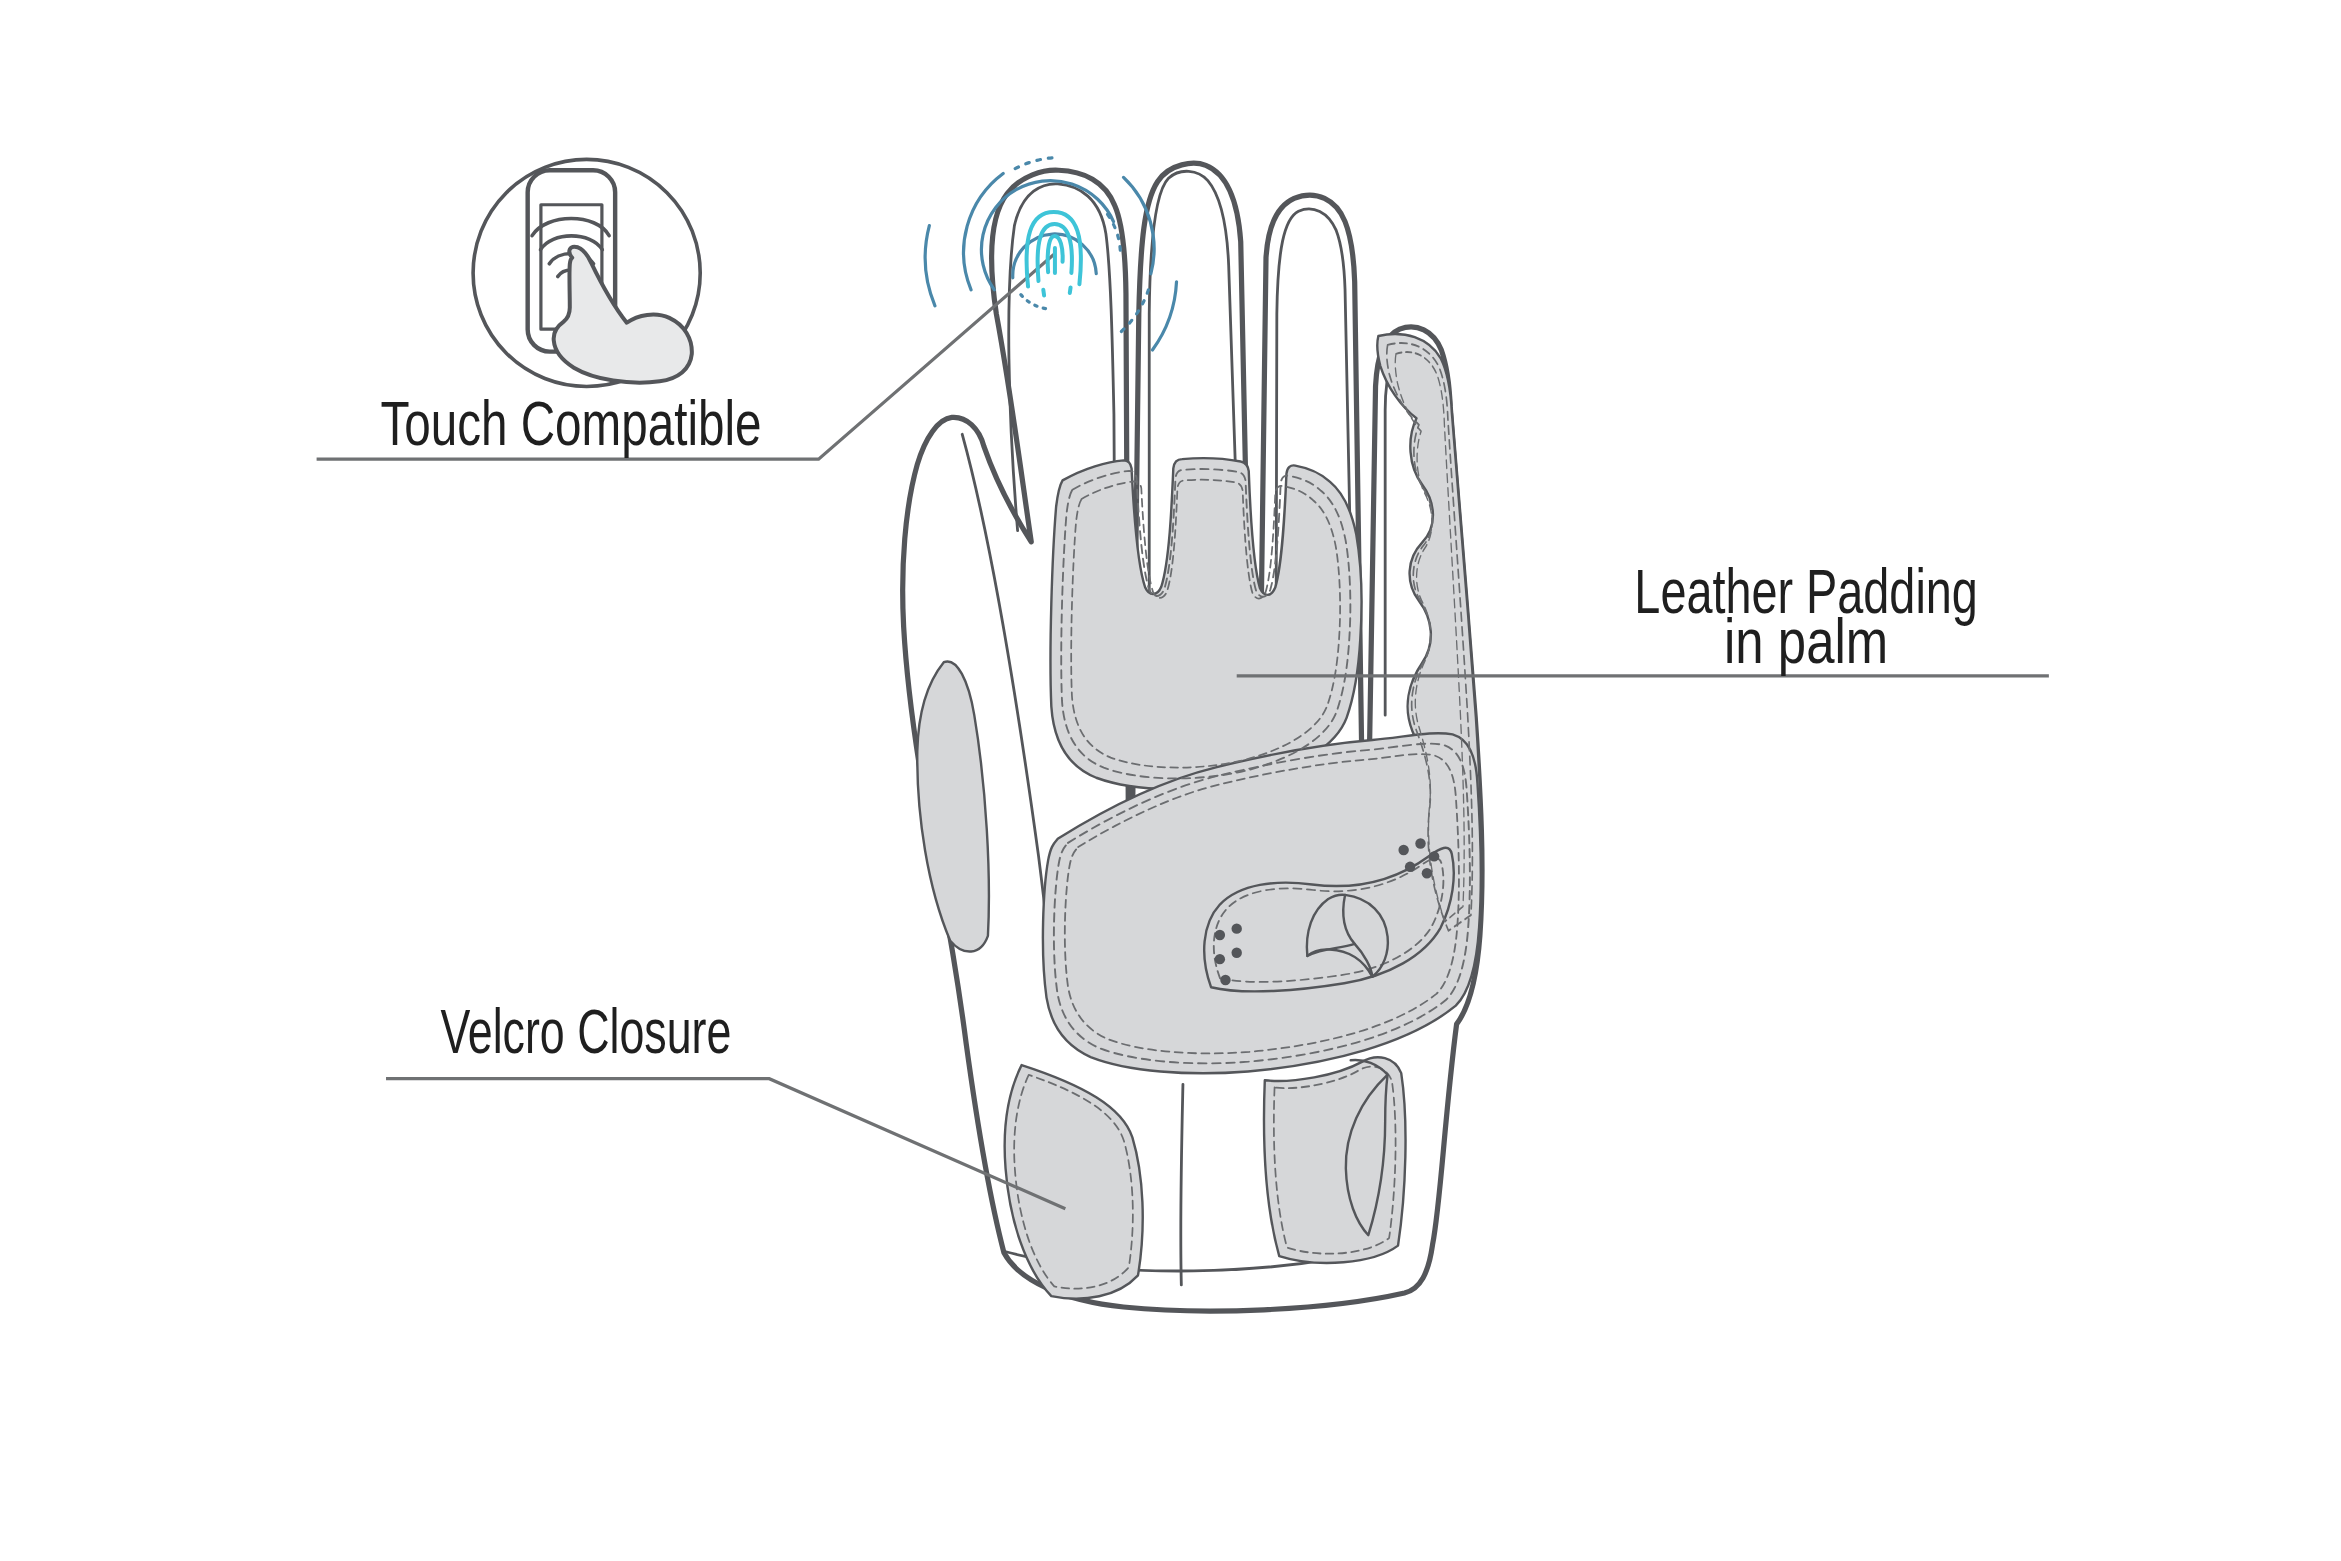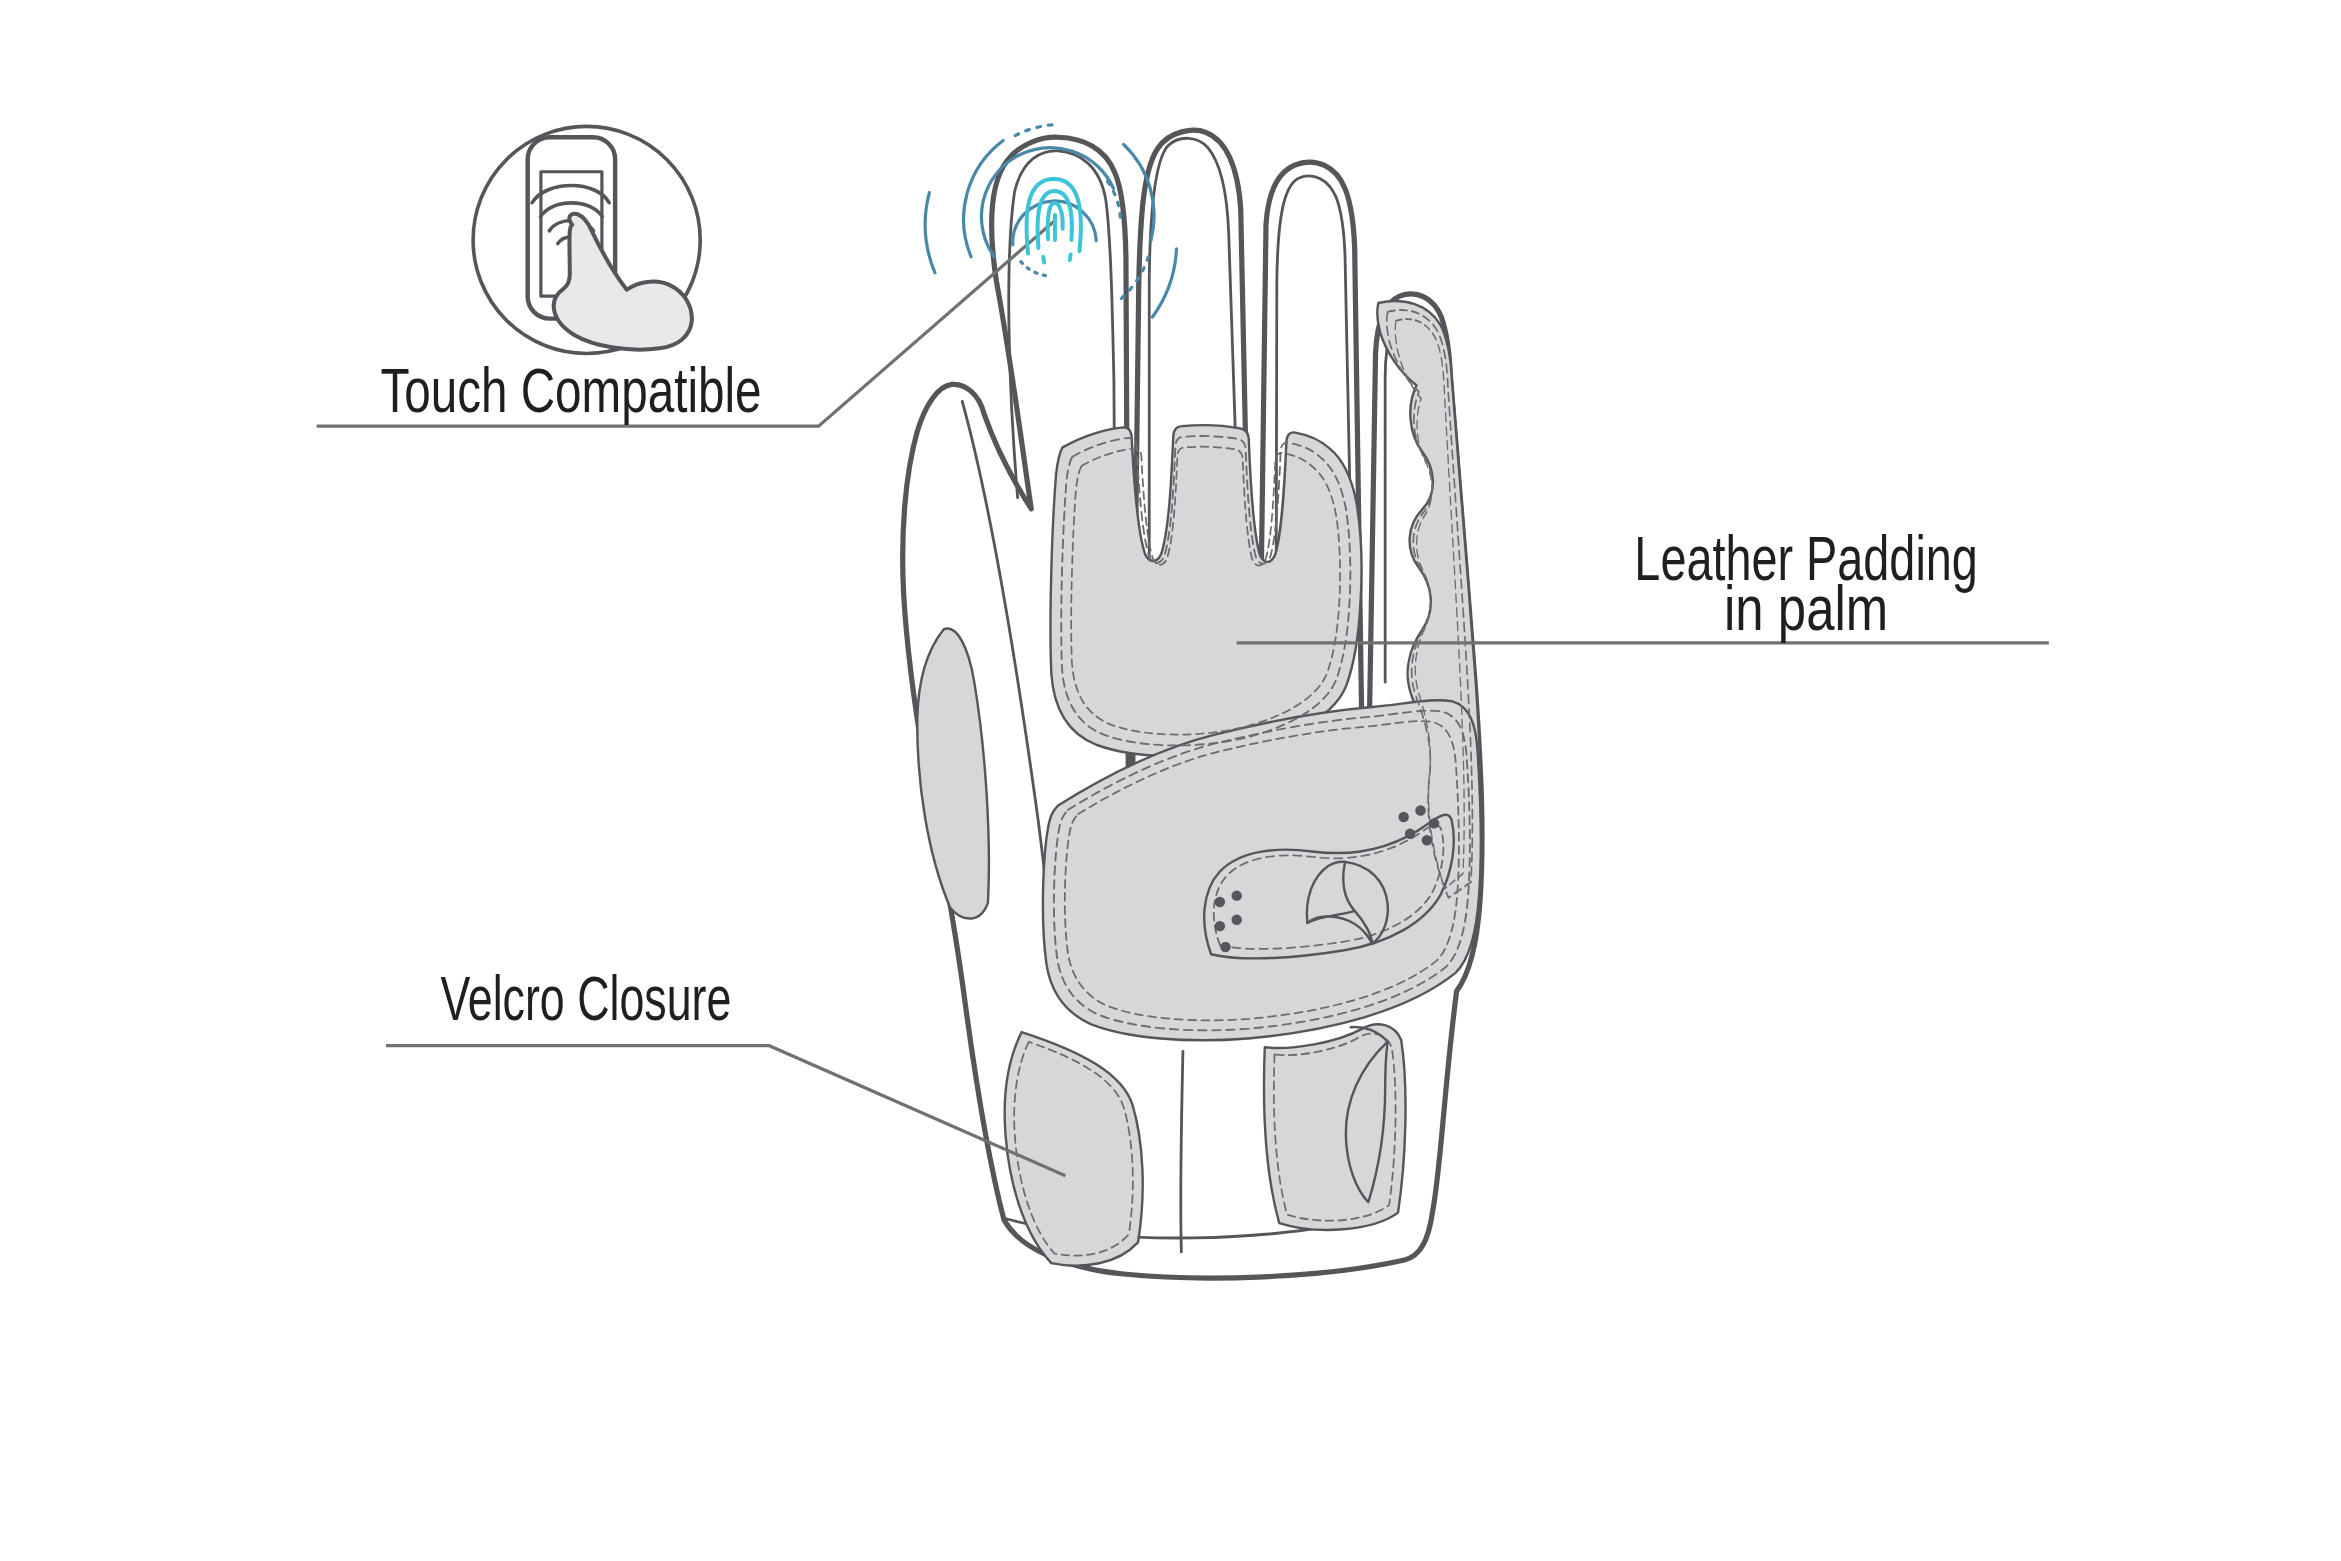--- a/index.html
+++ b/index.html
@@ -3,7 +3,7 @@
 <meta charset="utf-8">
 <style>
   html,body{margin:0;padding:0;background:#ffffff;}
-  .stage{width:100%;max-width:100%;}
+  .stage{width:100%;max-width:100%;margin-top:33px;}
   svg{display:block;width:100%;height:auto;font-family:"Liberation Sans","DejaVu Sans",sans-serif;}
   text{font-weight:normal;}
 </style>

